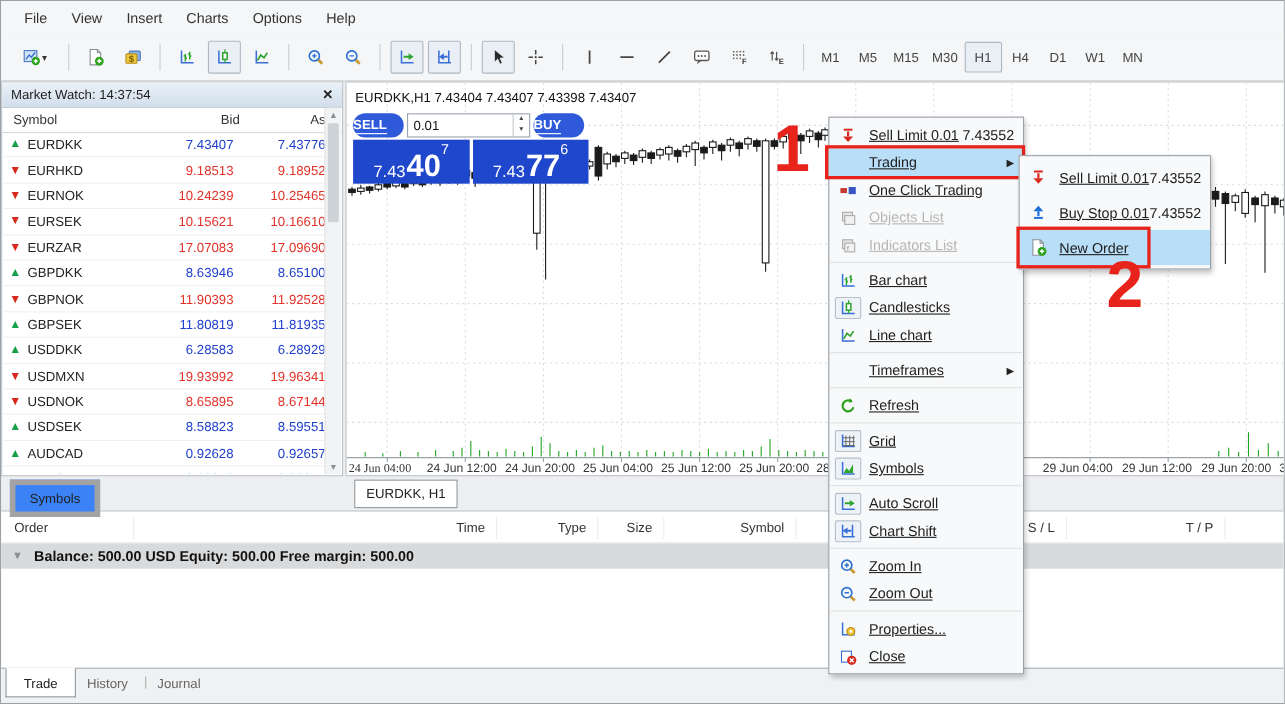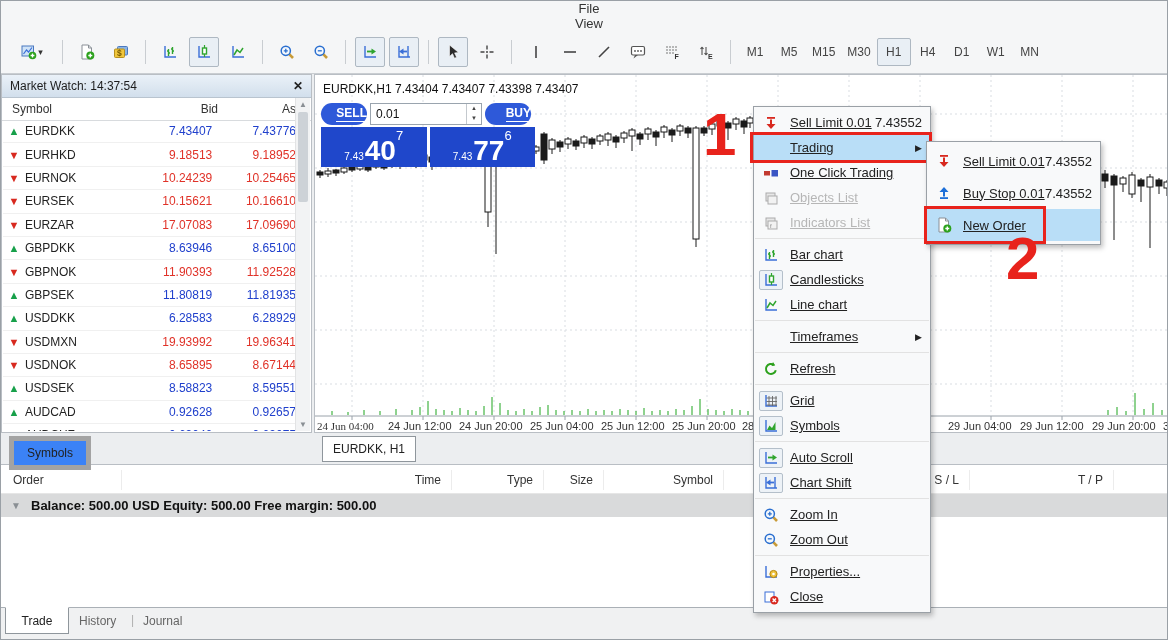--- a/index.html
+++ b/index.html
@@ -7,7 +7,7 @@
        font-family:"Liberation Sans",sans-serif;border:1px solid #9aa0a6;box-sizing:border-box;}
   
   .menubar{position:absolute;left:0;top:0;right:0;height:30px;background:#f5f6f7;
-           border-bottom:1px solid #e3e5e7;display:flex;align-items:center;padding-left:10px;flex-direction:column;}
+           border-bottom:1px solid #e3e5e7;display:flex;align-items:center;padding-left:10px;}
   .mi{padding:0 11px;font-size:13px;color:#333;}
   
   .toolbar{position:absolute;left:0;top:30px;right:0;height:42px;background:#f5f6f7;

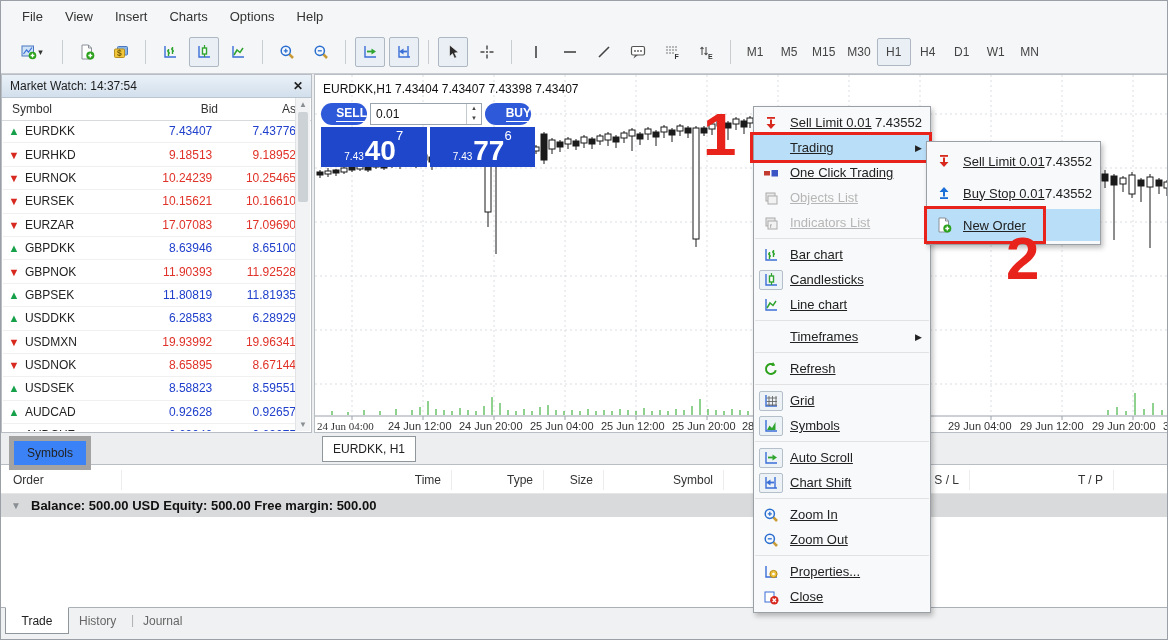--- a/index.html
+++ b/index.html
@@ -54,7 +54,7 @@
   .ocw{position:absolute;left:6px;top:28px;width:214px;z-index:4;}
   .ocw-row1{display:flex;gap:0;}
   .sellbtn,.buybtn{width:46px;height:22px;background:#2e59d9;color:#fff;font-size:12px;font-weight:bold;
-        display:flex;align-items:center;justify-content:flex-end;border-radius:11px;}
+        display:flex;align-items:center;justify-content:flex-start;border-radius:11px;}
   .sellbtn span,.buybtn span{border-bottom:1px solid #fff;padding-bottom:1px;}
   .qty{width:110px;height:20px;margin:0 3px;background:#fff;border:1px solid #9aa4ae;
        display:flex;align-items:center;font-size:12px;color:#111;gap:12px;}

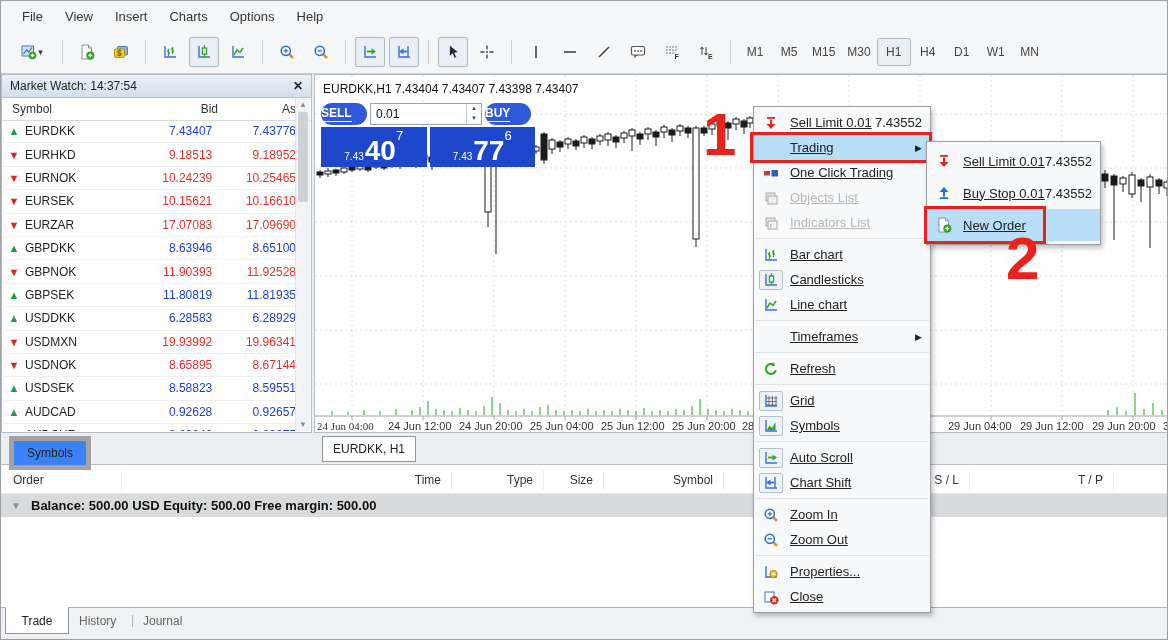--- a/index.html
+++ b/index.html
@@ -64,7 +64,7 @@
   .ocw-row2{display:flex;gap:3px;margin-top:2px;}
   .pricebox{background:#1f47cb;color:#fff;height:37px;flex:1;display:flex;align-items:flex-end;
             justify-content:center;padding-bottom:3px;}
-  .p-sm{font-size:10px;line-height:15px;margin-right:1px;}
+  .p-sm{font-size:15px;line-height:15px;margin-right:1px;}
   .p-big{font-size:28px;font-weight:bold;line-height:26px;}
   .p-sup{font-size:13px;line-height:13px;align-self:flex-start;margin-top:2px;}
   

